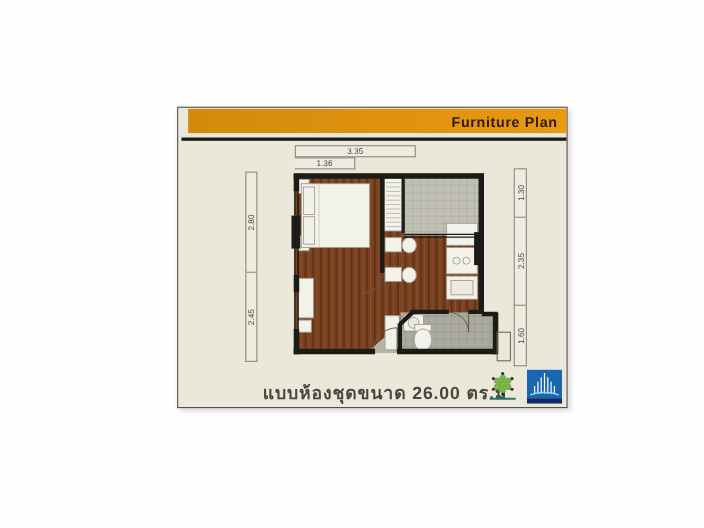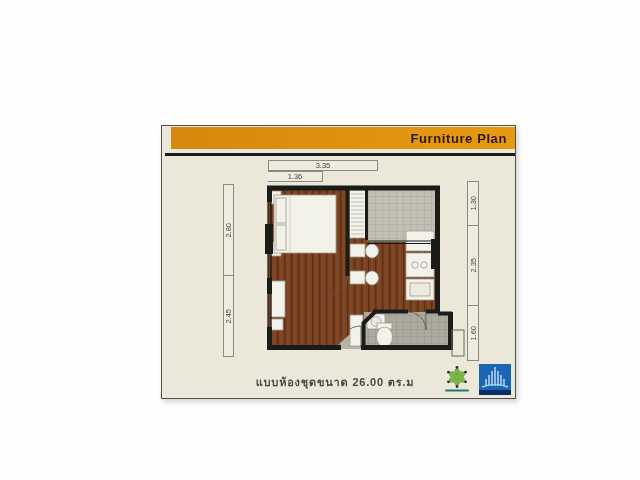--- a/index.html
+++ b/index.html
@@ -12,7 +12,6 @@
     position:absolute;left:161px;top:97px;width:353px;height:272px;
     background:#ebe8da;border:1px solid #55514a;
     box-shadow:2px 3px 5px rgba(0,0,0,0.18);
-    margin-top:28px;
   }
   .orange-bar{
     position:absolute;left:9px;top:1px;right:0;height:22px;

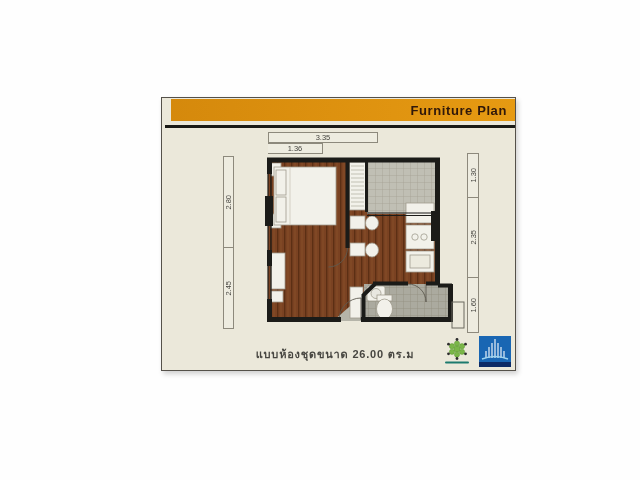--- a/index.html
+++ b/index.html
@@ -38,8 +38,8 @@
   .vtext{writing-mode:vertical-rl;transform:rotate(180deg);white-space:nowrap;}
   
   .caption{
-    position:absolute;left:13px;top:247px;width:320px;text-align:center;
-    font-size:11px;font-weight:700;color:#474641;letter-spacing:0.8px;
+    position:absolute;left:28px;top:247px;width:320px;text-align:center;
+    font-size:16px;font-weight:700;color:#474641;letter-spacing:0.8px;
   }
   .logos{position:absolute;right:4px;top:238px;display:flex;gap:6px;align-items:flex-end;}
   .plan-svg{position:absolute;left:101px;top:56px;}

